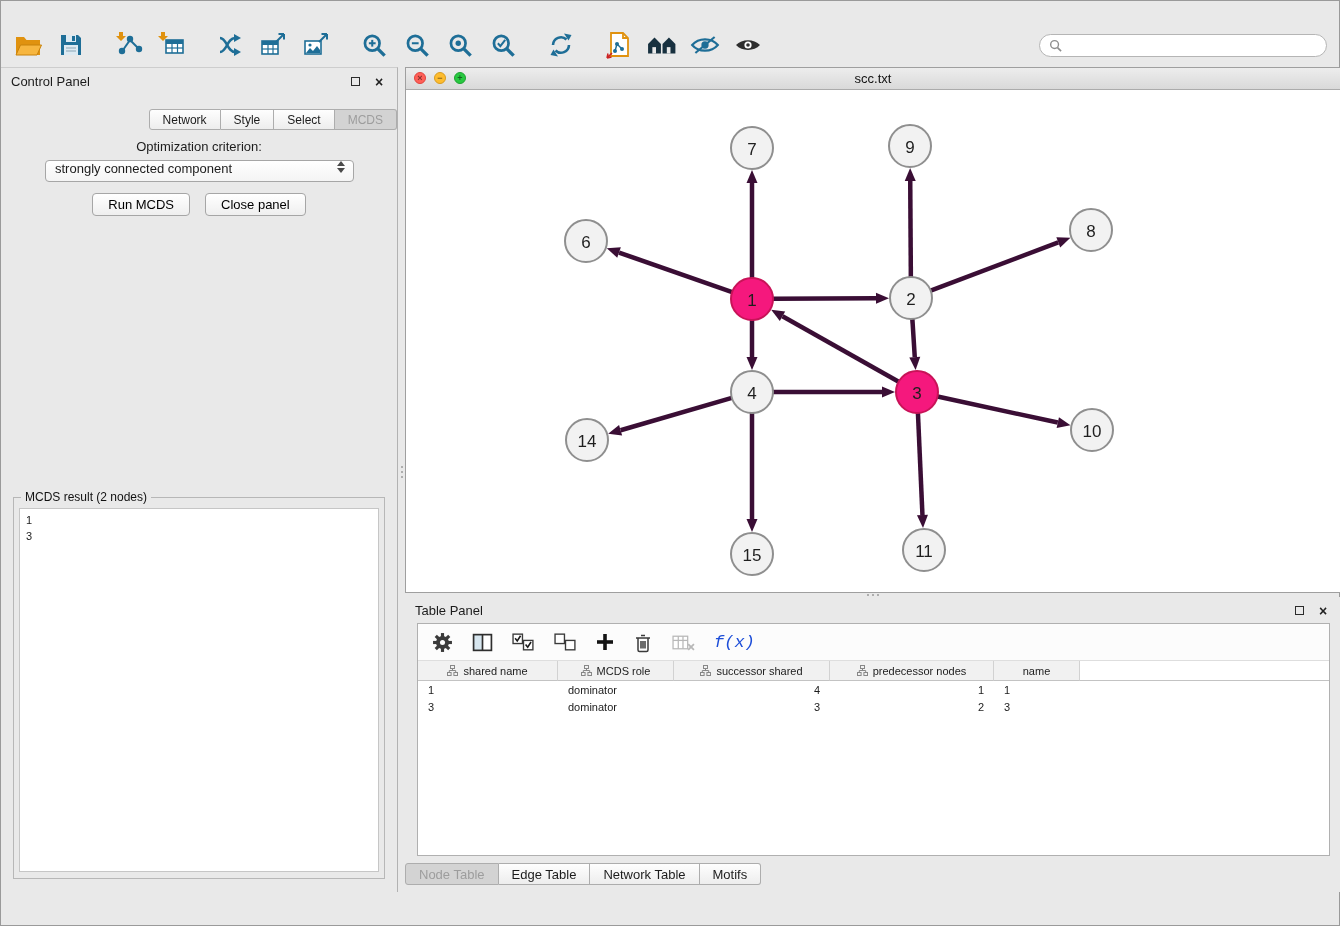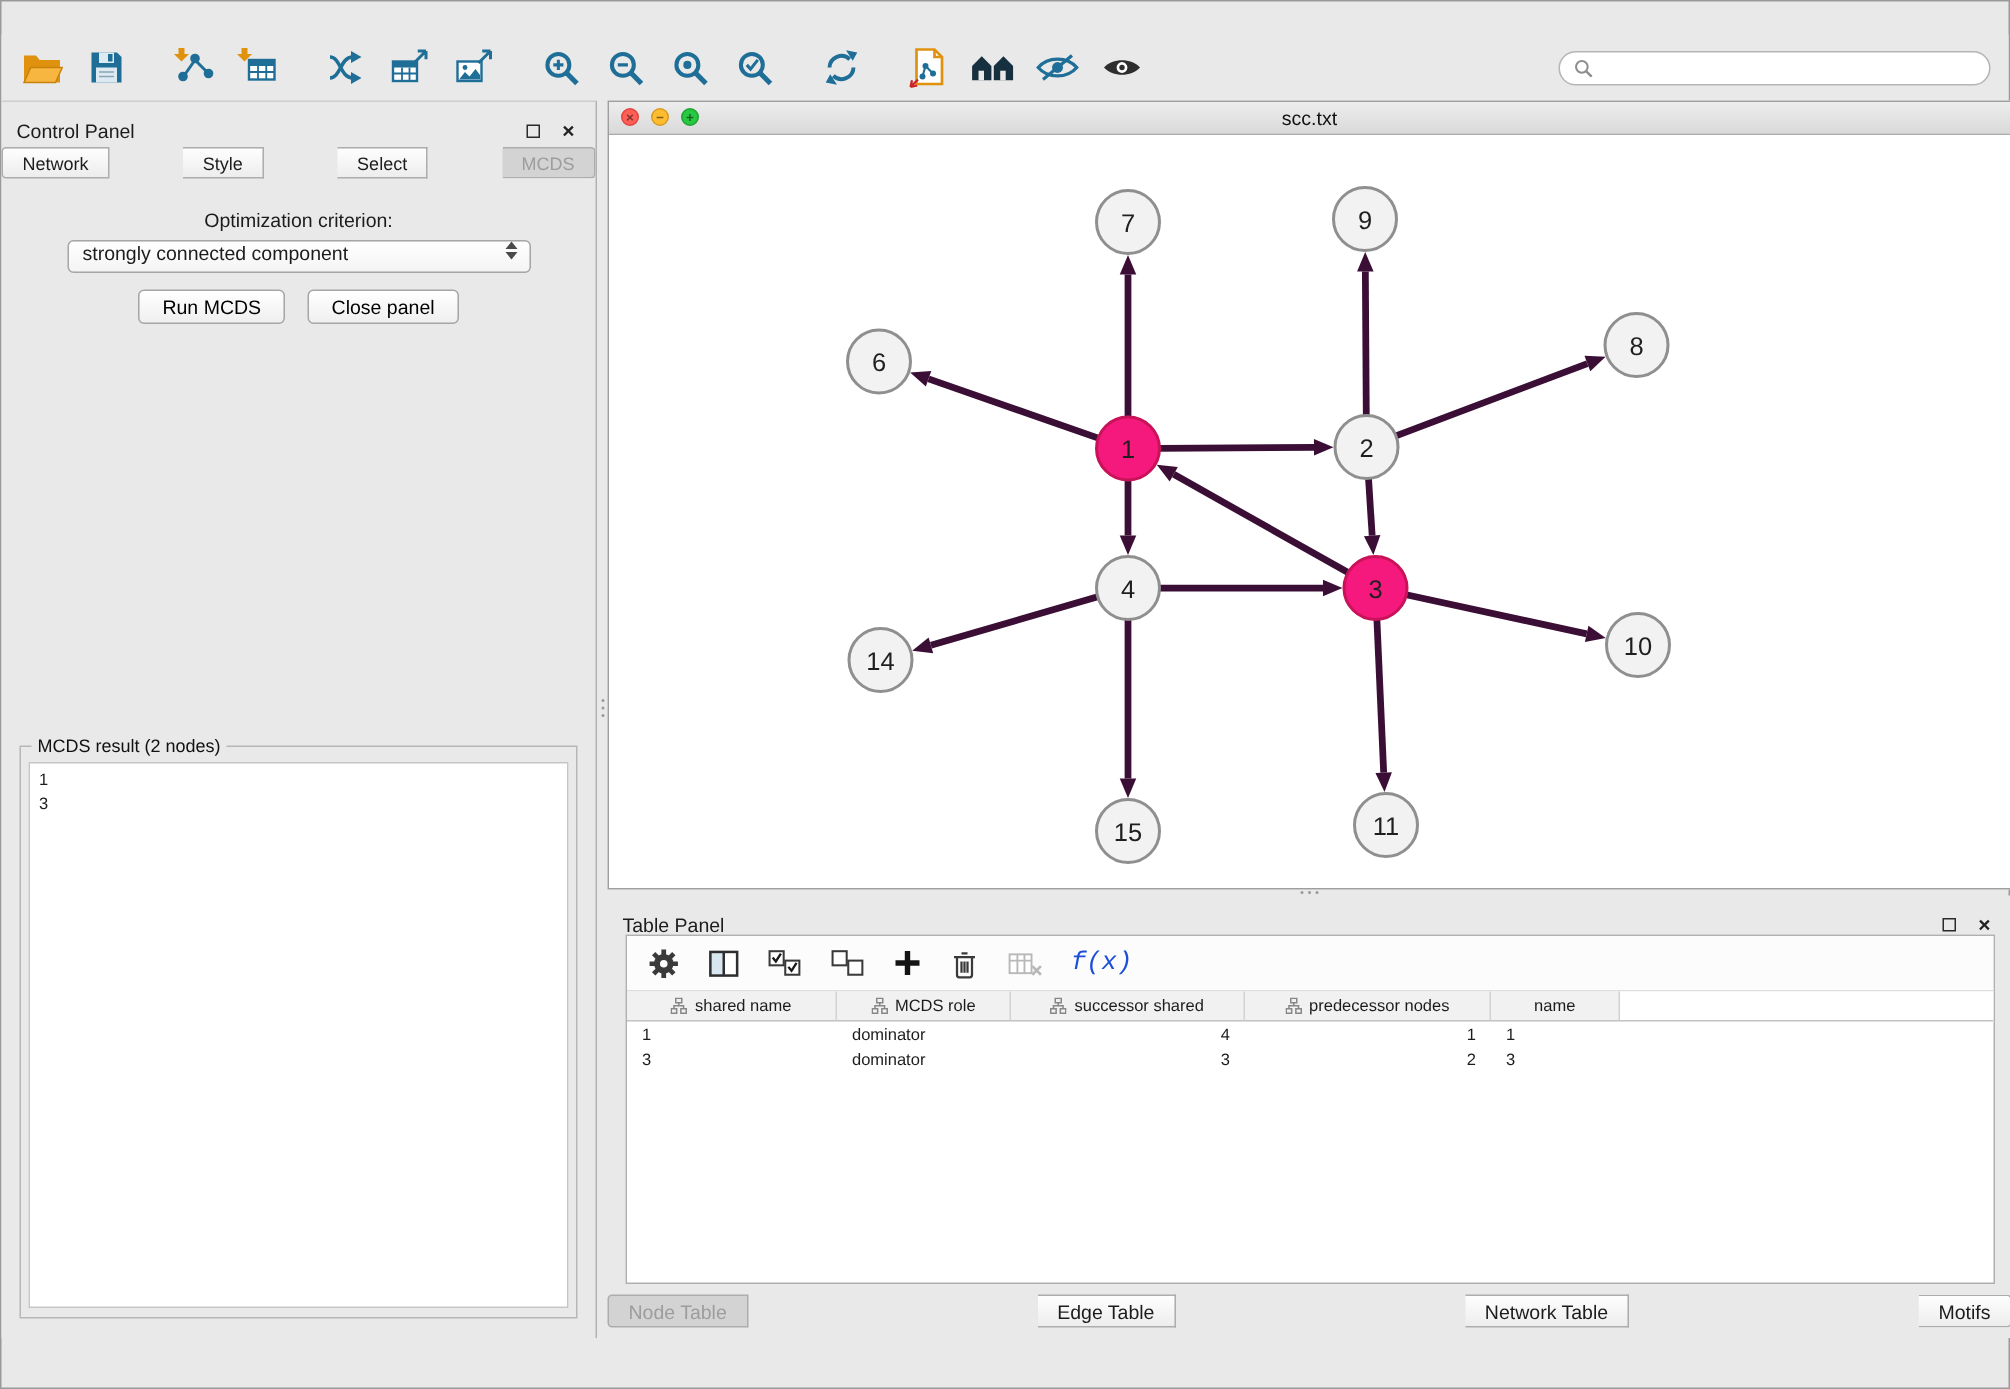--- a/index.html
+++ b/index.html
@@ -19,7 +19,7 @@
 
   
   .cpanel{position:absolute;left:0;top:66px;width:397px;bottom:33px;background:#e9e9e9;border-right:1px solid #b2b2b2;border-top:1px solid #cdcdcd}
-  .phead{height:27px;display:flex;align-items:flex-end;padding:0 10px;font-size:13px}
+  .phead{height:27px;display:flex;align-items:center;padding:0 10px;font-size:13px}
   .phead .sp{flex:1}
   .winbtn{width:16px;height:16px;display:flex;align-items:center;justify-content:center;margin-left:8px;font-size:14px;font-weight:bold;color:#222}
   .floatglyph{width:9px;height:9px;border:1.5px solid #2b2b2b;display:inline-block}

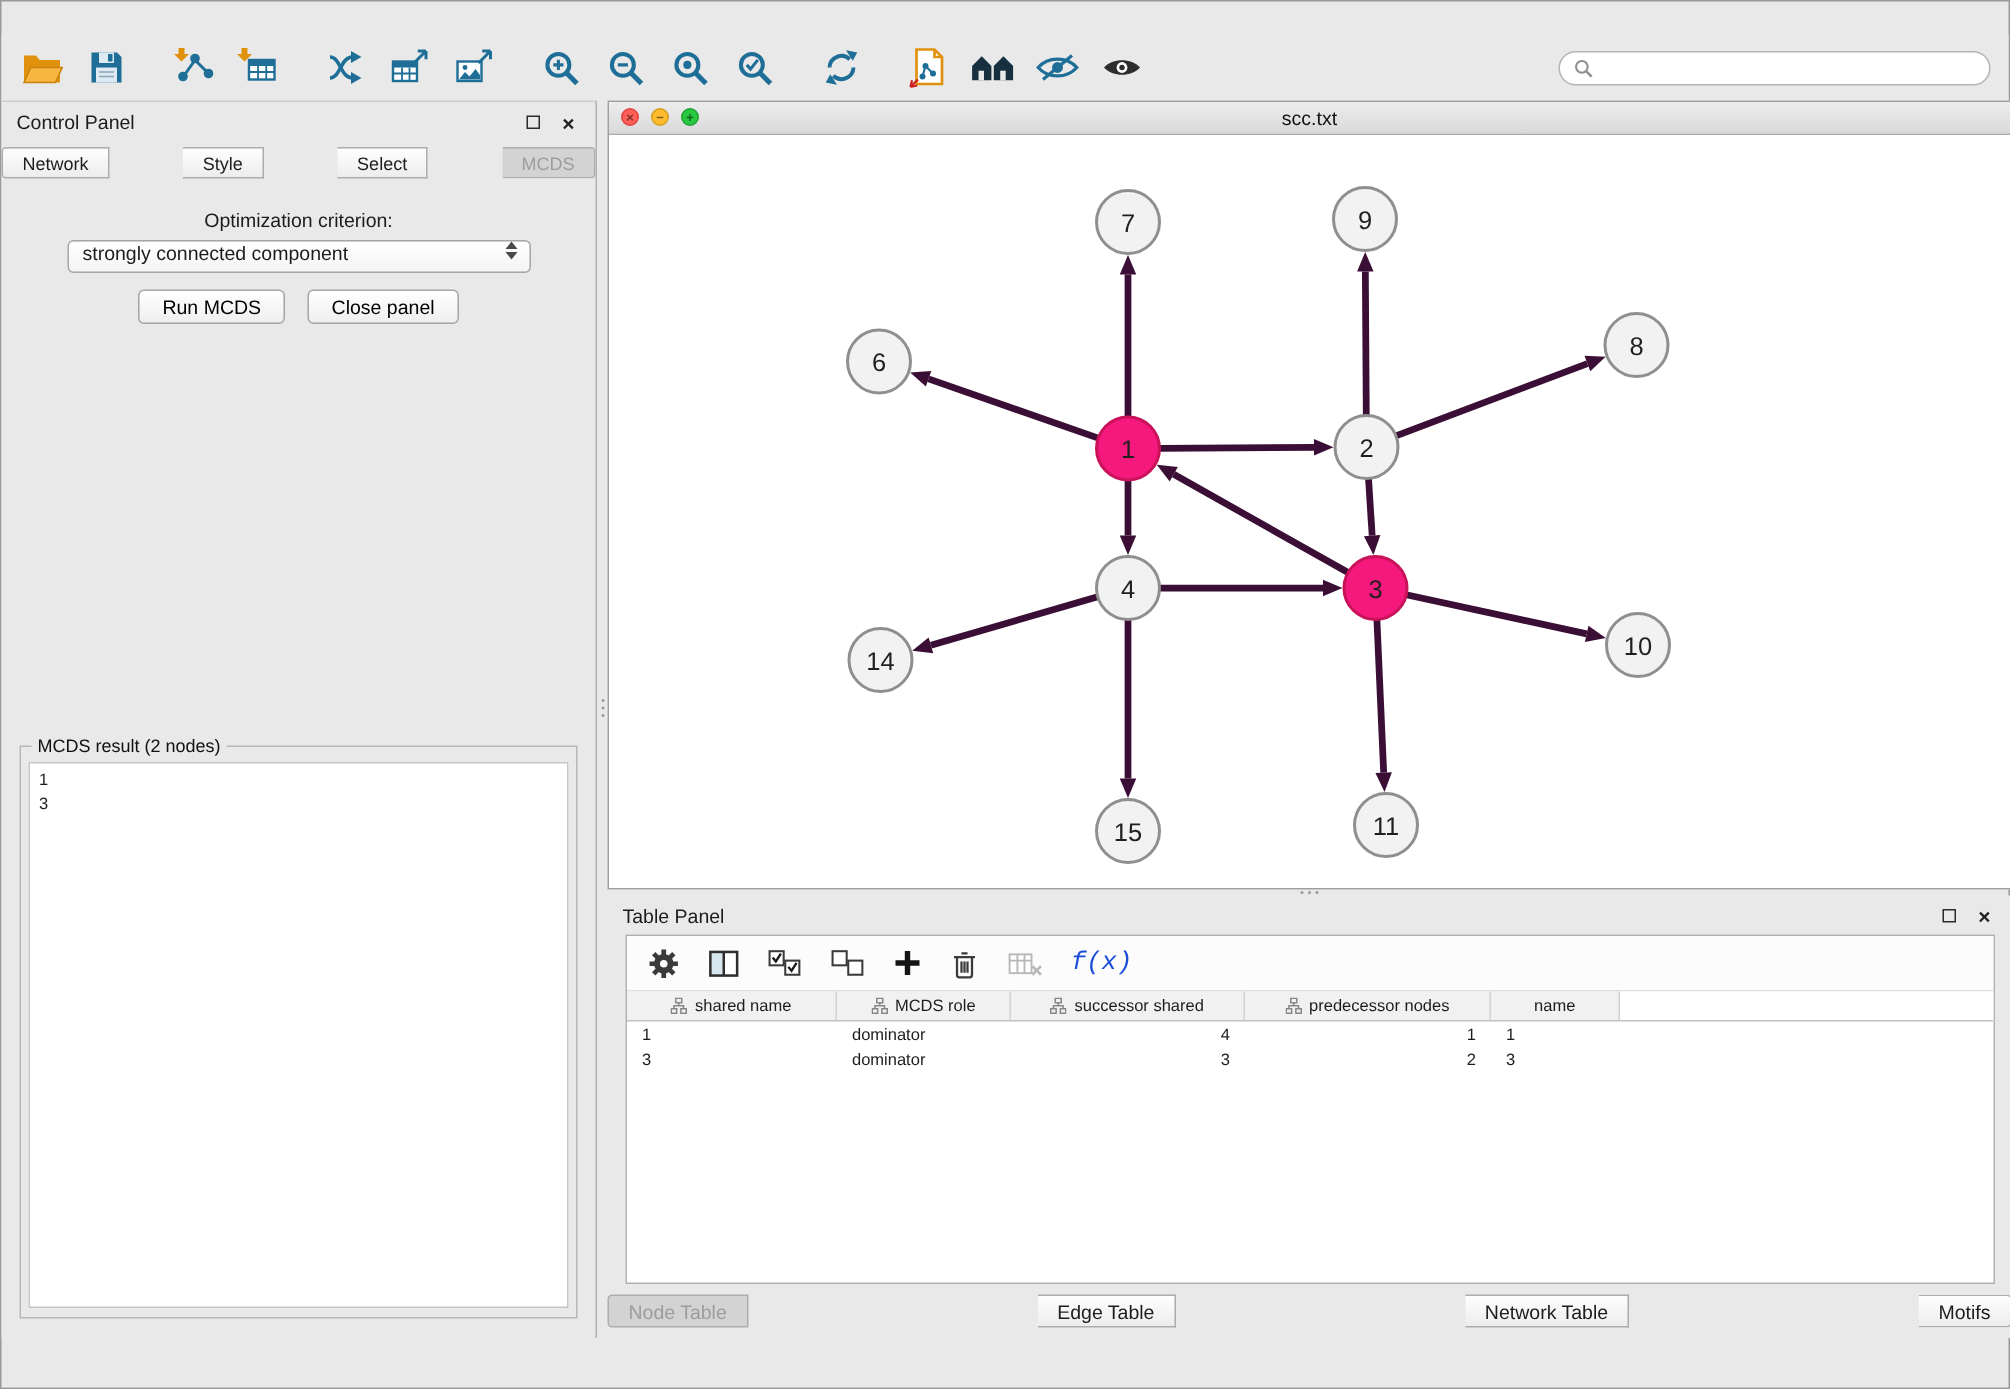--- a/index.html
+++ b/index.html
@@ -23,7 +23,7 @@
   .phead .sp{flex:1}
   .winbtn{width:16px;height:16px;display:flex;align-items:center;justify-content:center;margin-left:8px;font-size:14px;font-weight:bold;color:#222}
   .floatglyph{width:9px;height:9px;border:1.5px solid #2b2b2b;display:inline-block}
-  .cp-tabs{display:flex;justify-content:space-between;margin-top:3px}
+  .cp-tabs{display:flex;justify-content:flex-end;margin-top:14px}
   .tabbtn{height:21px;padding:0 13px;font-size:12px;border:1px solid #adadad;border-left:none;background:linear-gradient(#fefefe,#ededed);color:#1c1c1c;font-family:inherit;cursor:default}
   .tabbtn:first-child{border-left:1px solid #adadad;border-radius:3px 0 0 3px}
   .tabbtn:last-child{border-radius:0 3px 3px 0}

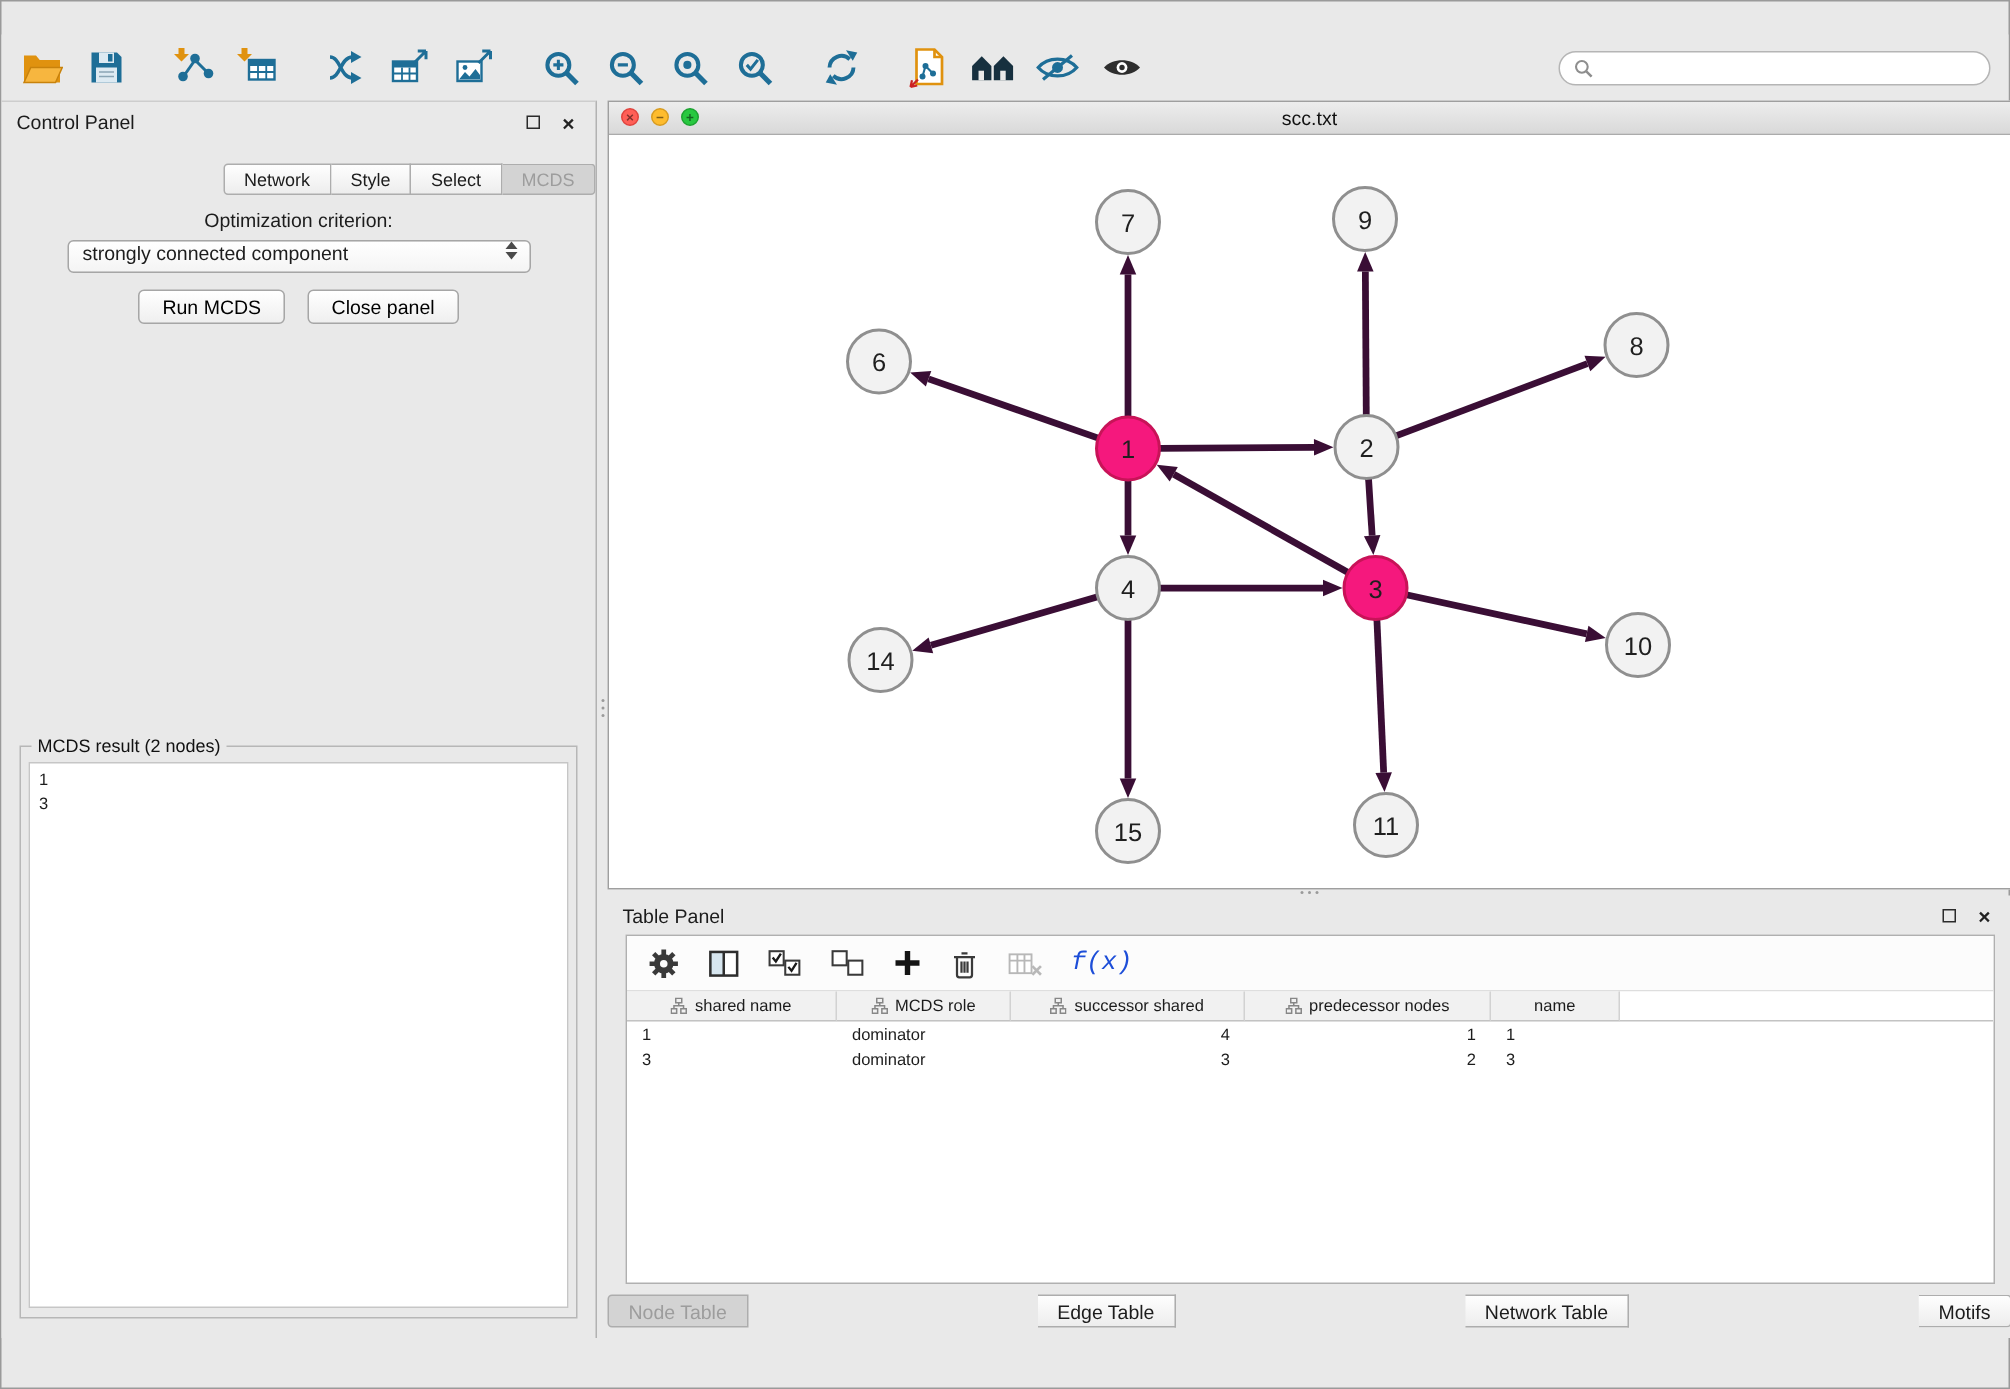--- a/index.html
+++ b/index.html
@@ -68,7 +68,7 @@
   .tp-row{display:flex;height:17px;font-size:11px;align-items:center}
   .tp-cell{overflow:hidden;white-space:nowrap;padding:0 10px}
   .ar{text-align:right}
-  .tp-tabs{position:absolute;bottom:7px;left:0;right:0;display:flex;justify-content:space-between}
+  .tp-tabs{position:absolute;bottom:7px;left:0;right:0;display:flex;justify-content:flex-start}
   .tp-tabs .tabbtn{height:22px;font-size:13px}
 
   

